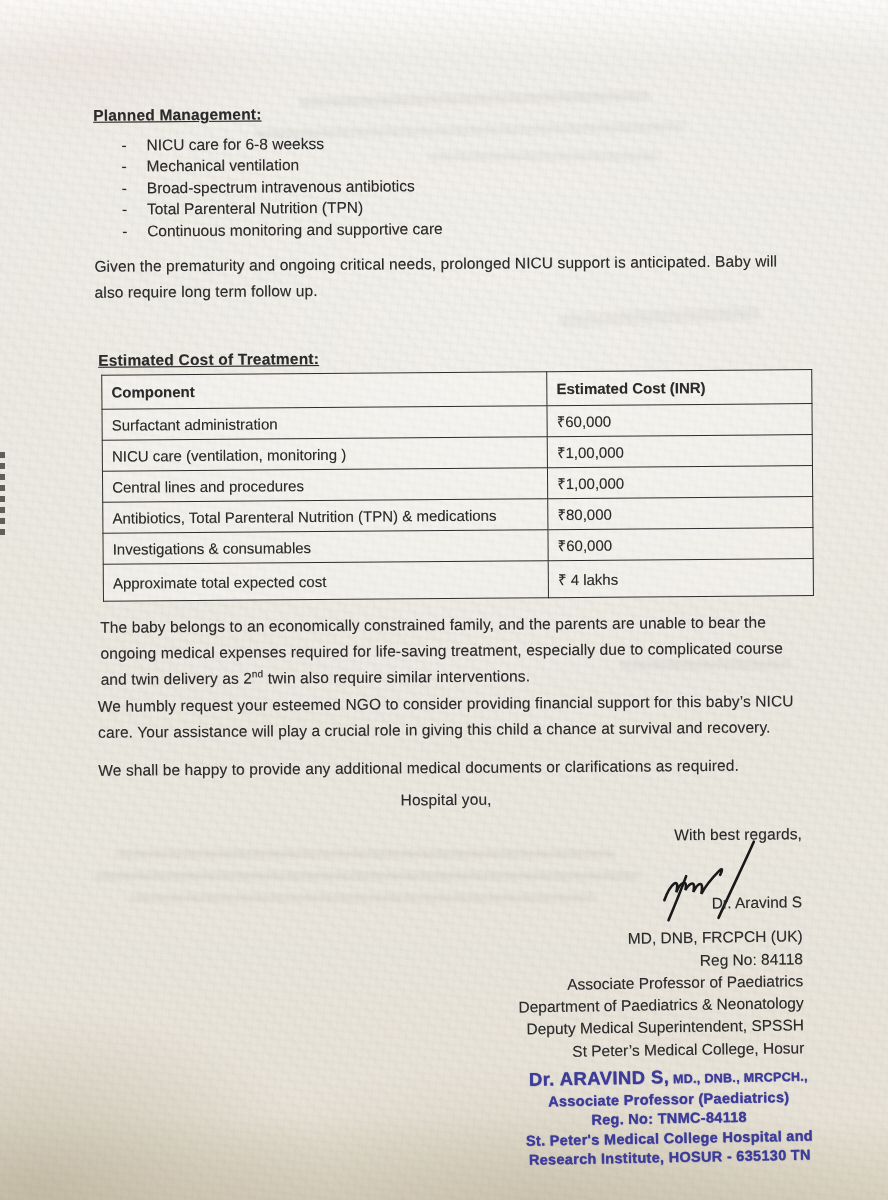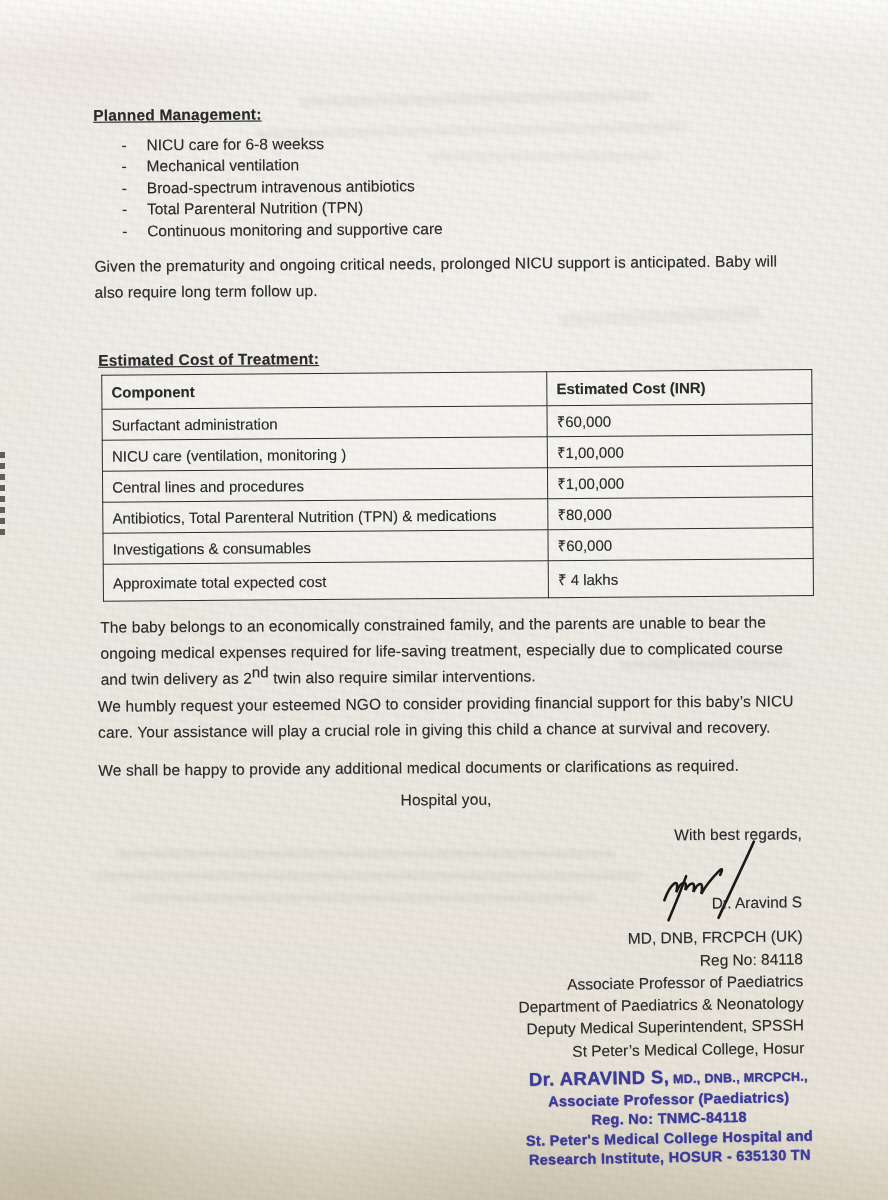--- a/index.html
+++ b/index.html
@@ -57,7 +57,7 @@
   table.cost th{font-weight:bold;height:33px;}
   table.cost td{height:30px;font-weight:normal;}
   col.c1{width:445px;} col.c2{width:265px;}
-  sup{font-size:15px;vertical-align:super;line-height:0;}
+  sup{font-size:10px;vertical-align:super;line-height:0;}
   .right-block{text-align:right;font-size:15.5px;line-height:22.3px;}
   .stamp{
     text-align:center;color:#3d3c99;font-weight:bold;

